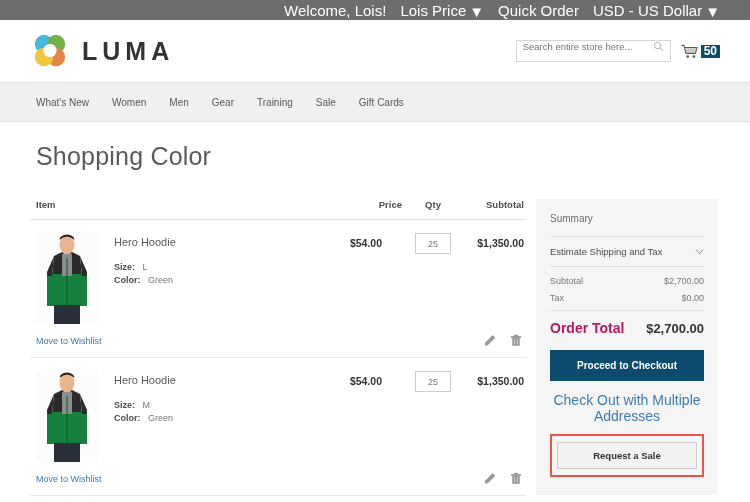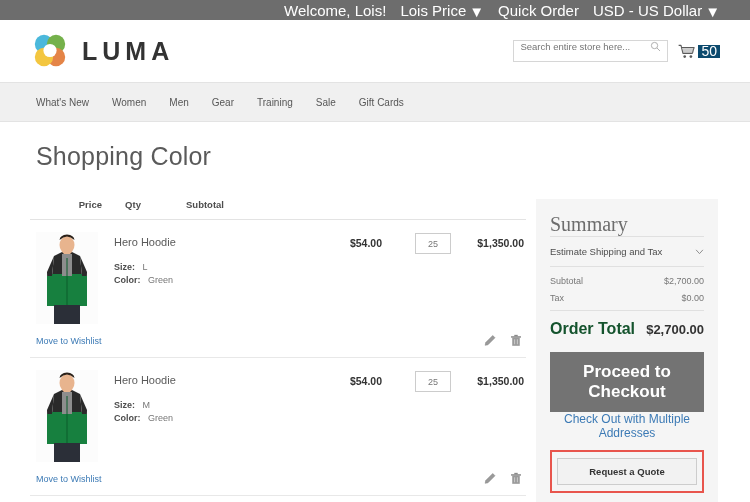--- a/index.html
+++ b/index.html
@@ -51,7 +51,7 @@
   .cart-wrap { display:flex; align-items:center; gap:2px; }
   .cart-icon { width:18px; height:15px; }
   .cart-badge {
-    background:#0c4a6e; color:#fff; font-size:14px; font-weight:400;
+    background:#0c4a6e; color:#fff; font-size:12px; font-weight:700;
     padding: 1px 3px; line-height:1; min-width:15px; text-align:center;
     height: 13px; display:flex; align-items:center; justify-content:center;
   }

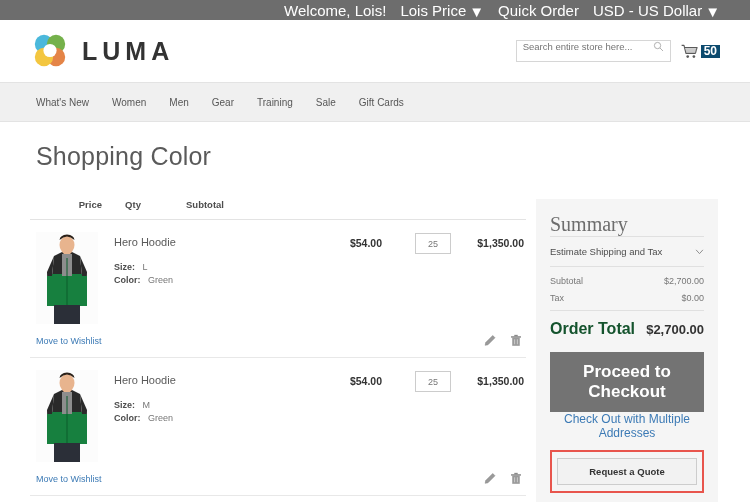--- a/index.html
+++ b/index.html
@@ -247,6 +247,7 @@
       <div class="cart-col">
 
         <div class="thead">
+          <div class="col-item">Item</div>
           <div class="col-price">Price</div>
           <div class="col-qty">Qty</div>
           <div class="col-sub">Subtotal</div>

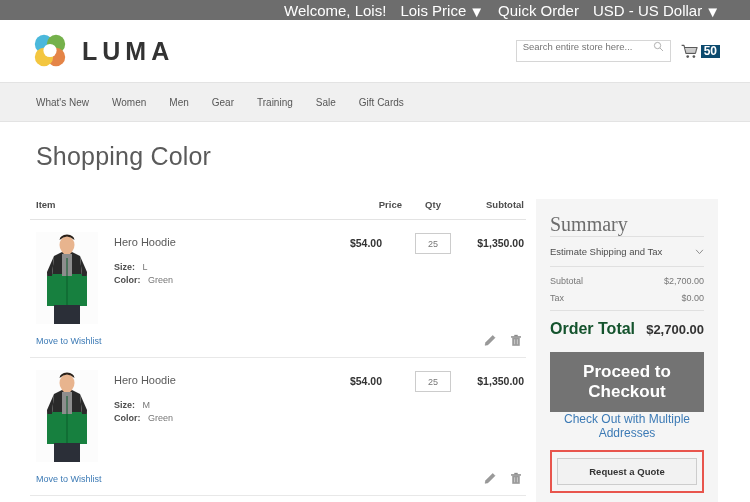--- a/index.html
+++ b/index.html
@@ -138,7 +138,7 @@
     background:#f5f5f5; padding: 14px 14px 18px 14px;
   }
   .summary-title {
-    font-size: 20px; font-weight: 300; color:#6d6d6d;  font-family: Liberation Serif, serif;
+    font-size: 10px; font-weight: 300; color:#6d6d6d; margin-bottom: 12px;
   }
   .estimate-row {
     border-top:1px solid #e0e0e0; border-bottom:1px solid #e0e0e0;

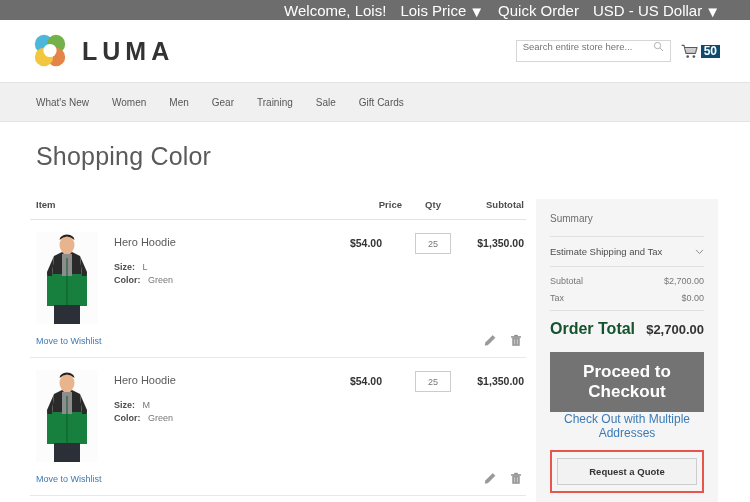--- a/index.html
+++ b/index.html
@@ -155,7 +155,7 @@
     display:flex; justify-content:space-between; align-items:baseline;
     border-top:1px solid #e0e0e0; padding-top: 9px; margin-top: 2px;
   }
-  .ot-label { font-size: 16px; font-weight:700; color:#14532d; }
+  .ot-label { font-size: 14px; font-weight:700; color:#be185d; }
   .ot-val { font-size: 13px; font-weight:700; color:#333; }
   .btn-checkout {
     display:block; width:100%; margin-top: 14px; background:#737373;

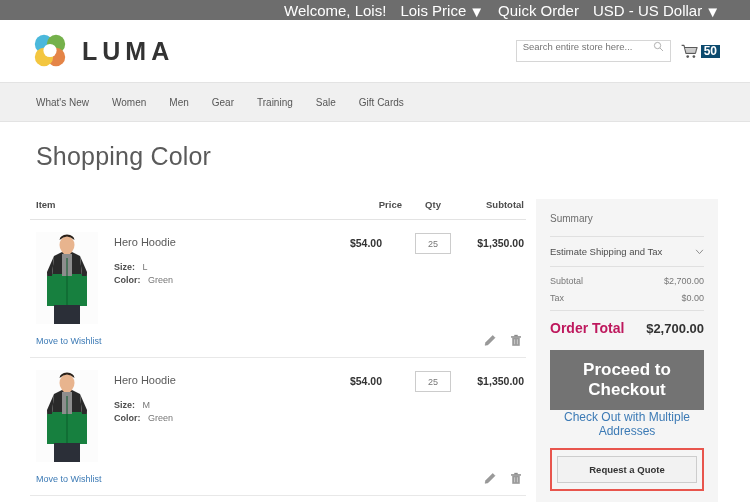--- a/index.html
+++ b/index.html
@@ -158,8 +158,8 @@
   .ot-label { font-size: 14px; font-weight:700; color:#be185d; }
   .ot-val { font-size: 13px; font-weight:700; color:#333; }
   .btn-checkout {
-    display:block; width:100%; margin-top: 14px; background:#737373;
-    color:#fff; border:0; font-size:17px; font-weight:700; padding: 10px 0;
+    display:block; width:100%; margin-top: 14px; background:#0c4a6e;
+    color:#fff; border:0; font-size:10px; font-weight:700; padding: 10px 0;
     font-family:"Liberation Sans", sans-serif; cursor:pointer;
   }
   .multi-link {

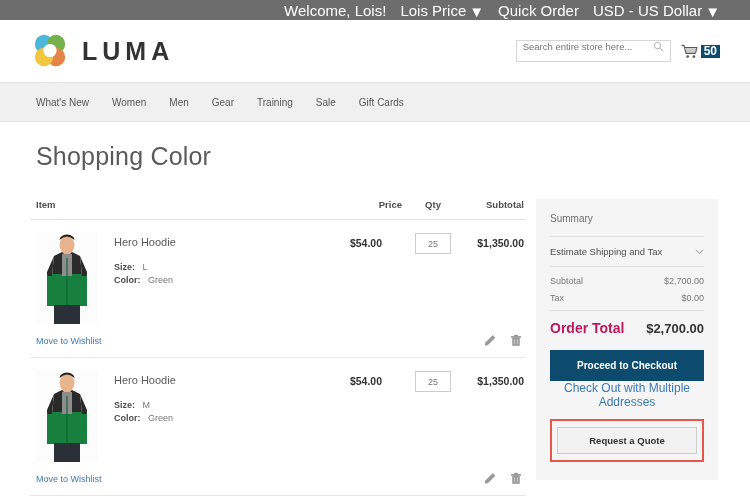--- a/index.html
+++ b/index.html
@@ -163,8 +163,8 @@
     font-family:"Liberation Sans", sans-serif; cursor:pointer;
   }
   .multi-link {
-    display:block; text-align:center; font-size:12px; color:#3c7ab5;
-    text-decoration:none; 
+    display:block; text-align:center; font-size:14px; color:#3c7ab5;
+    text-decoration:none; margin-top: 11px;
   }
   .quote-wrap {
     margin-top: 10px; border: 2px solid #e8554d; padding: 6px 5px;

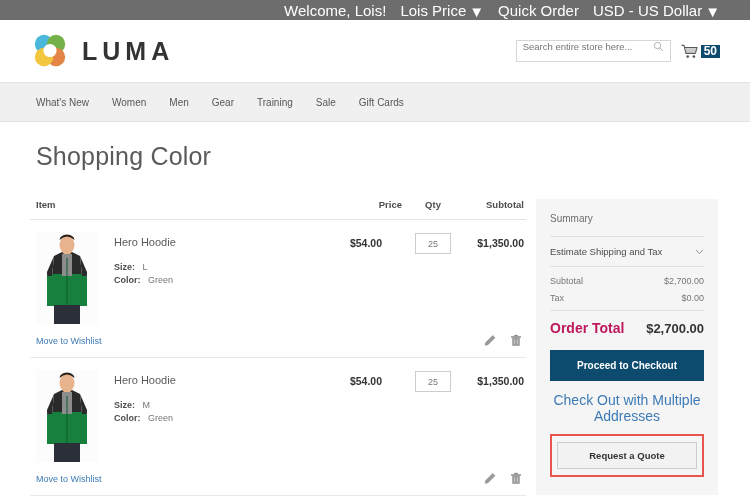--- a/index.html
+++ b/index.html
@@ -399,7 +399,7 @@
           <a href="#" class="multi-link">Check Out with Multiple Addresses</a>
 
           <div class="quote-wrap">
-            <button class="btn-quote">Request a Quote</button>
+            <button class="btn-quote">Request a Sale</button>
           </div>
         </div>
       </div>

